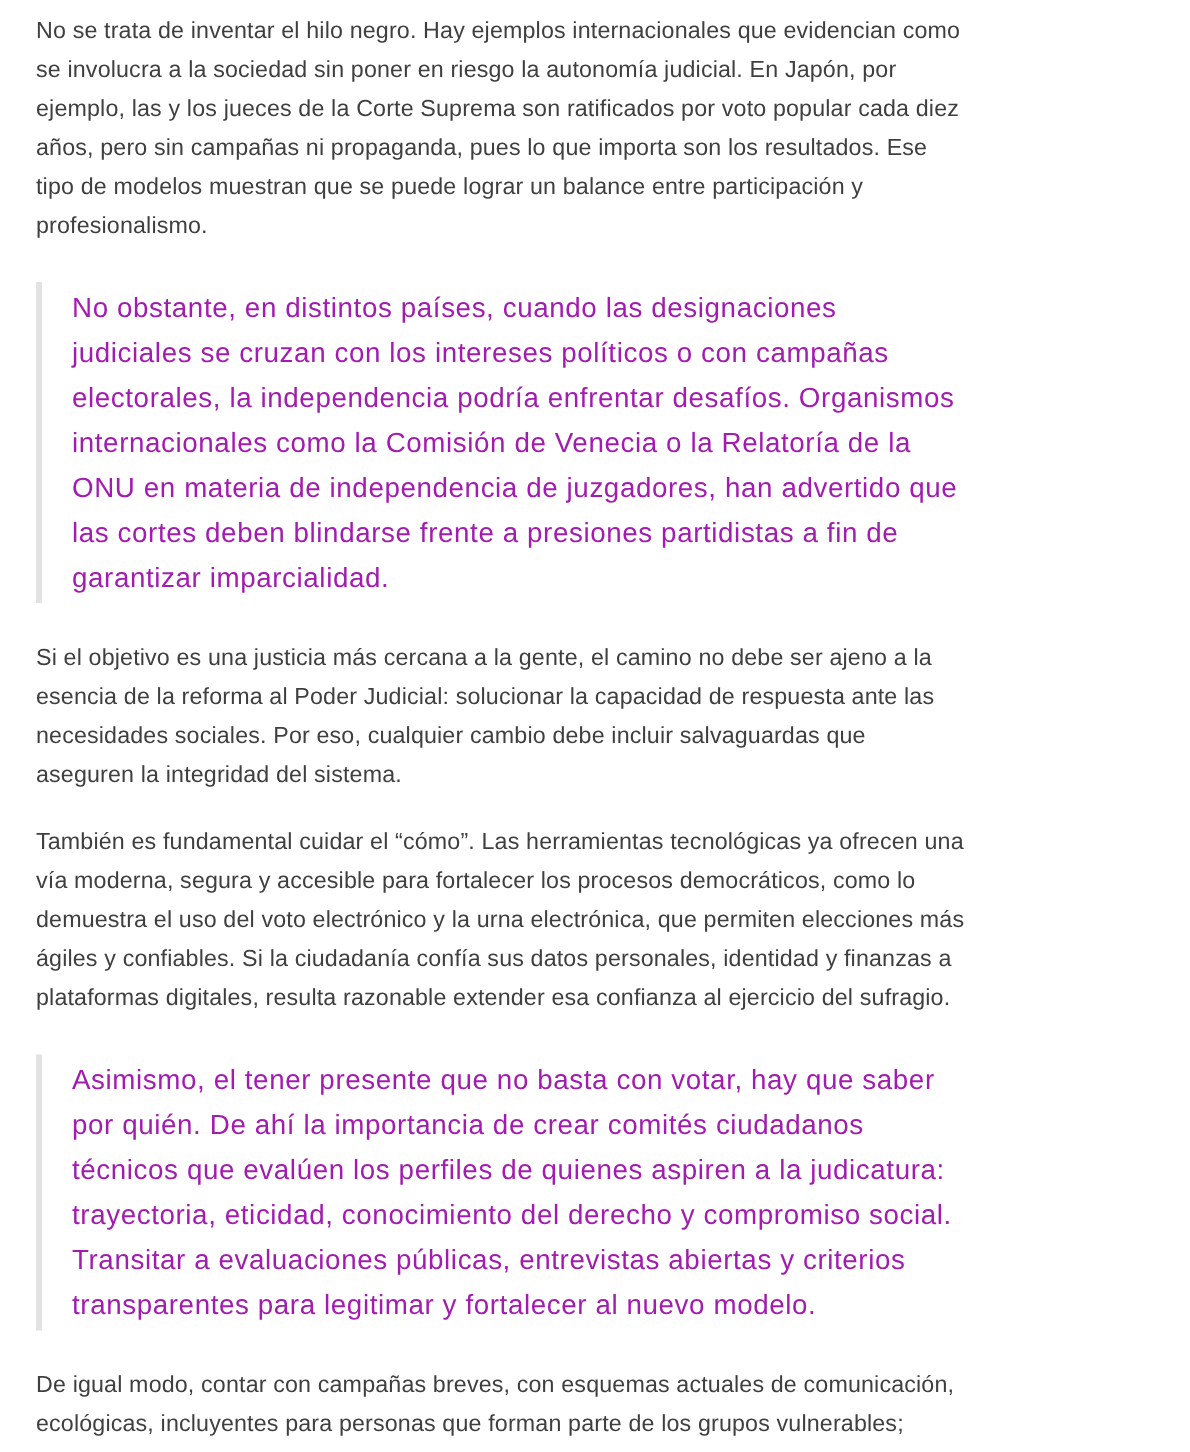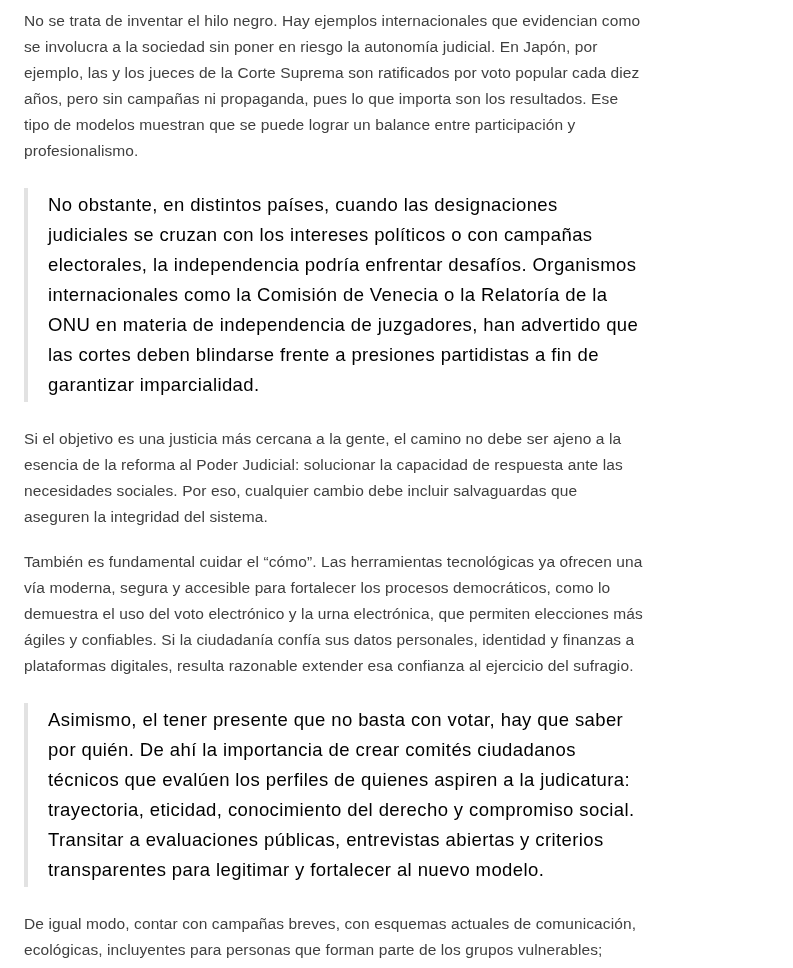--- a/index.html
+++ b/index.html
@@ -34,7 +34,7 @@
     border-left: 4px solid #e2e2e2;
     font-size: 18.5px;
     line-height: 30px;
-    color: #000000;
+    color: #a21caf;
     letter-spacing: 0.4px;
   }
 </style>

